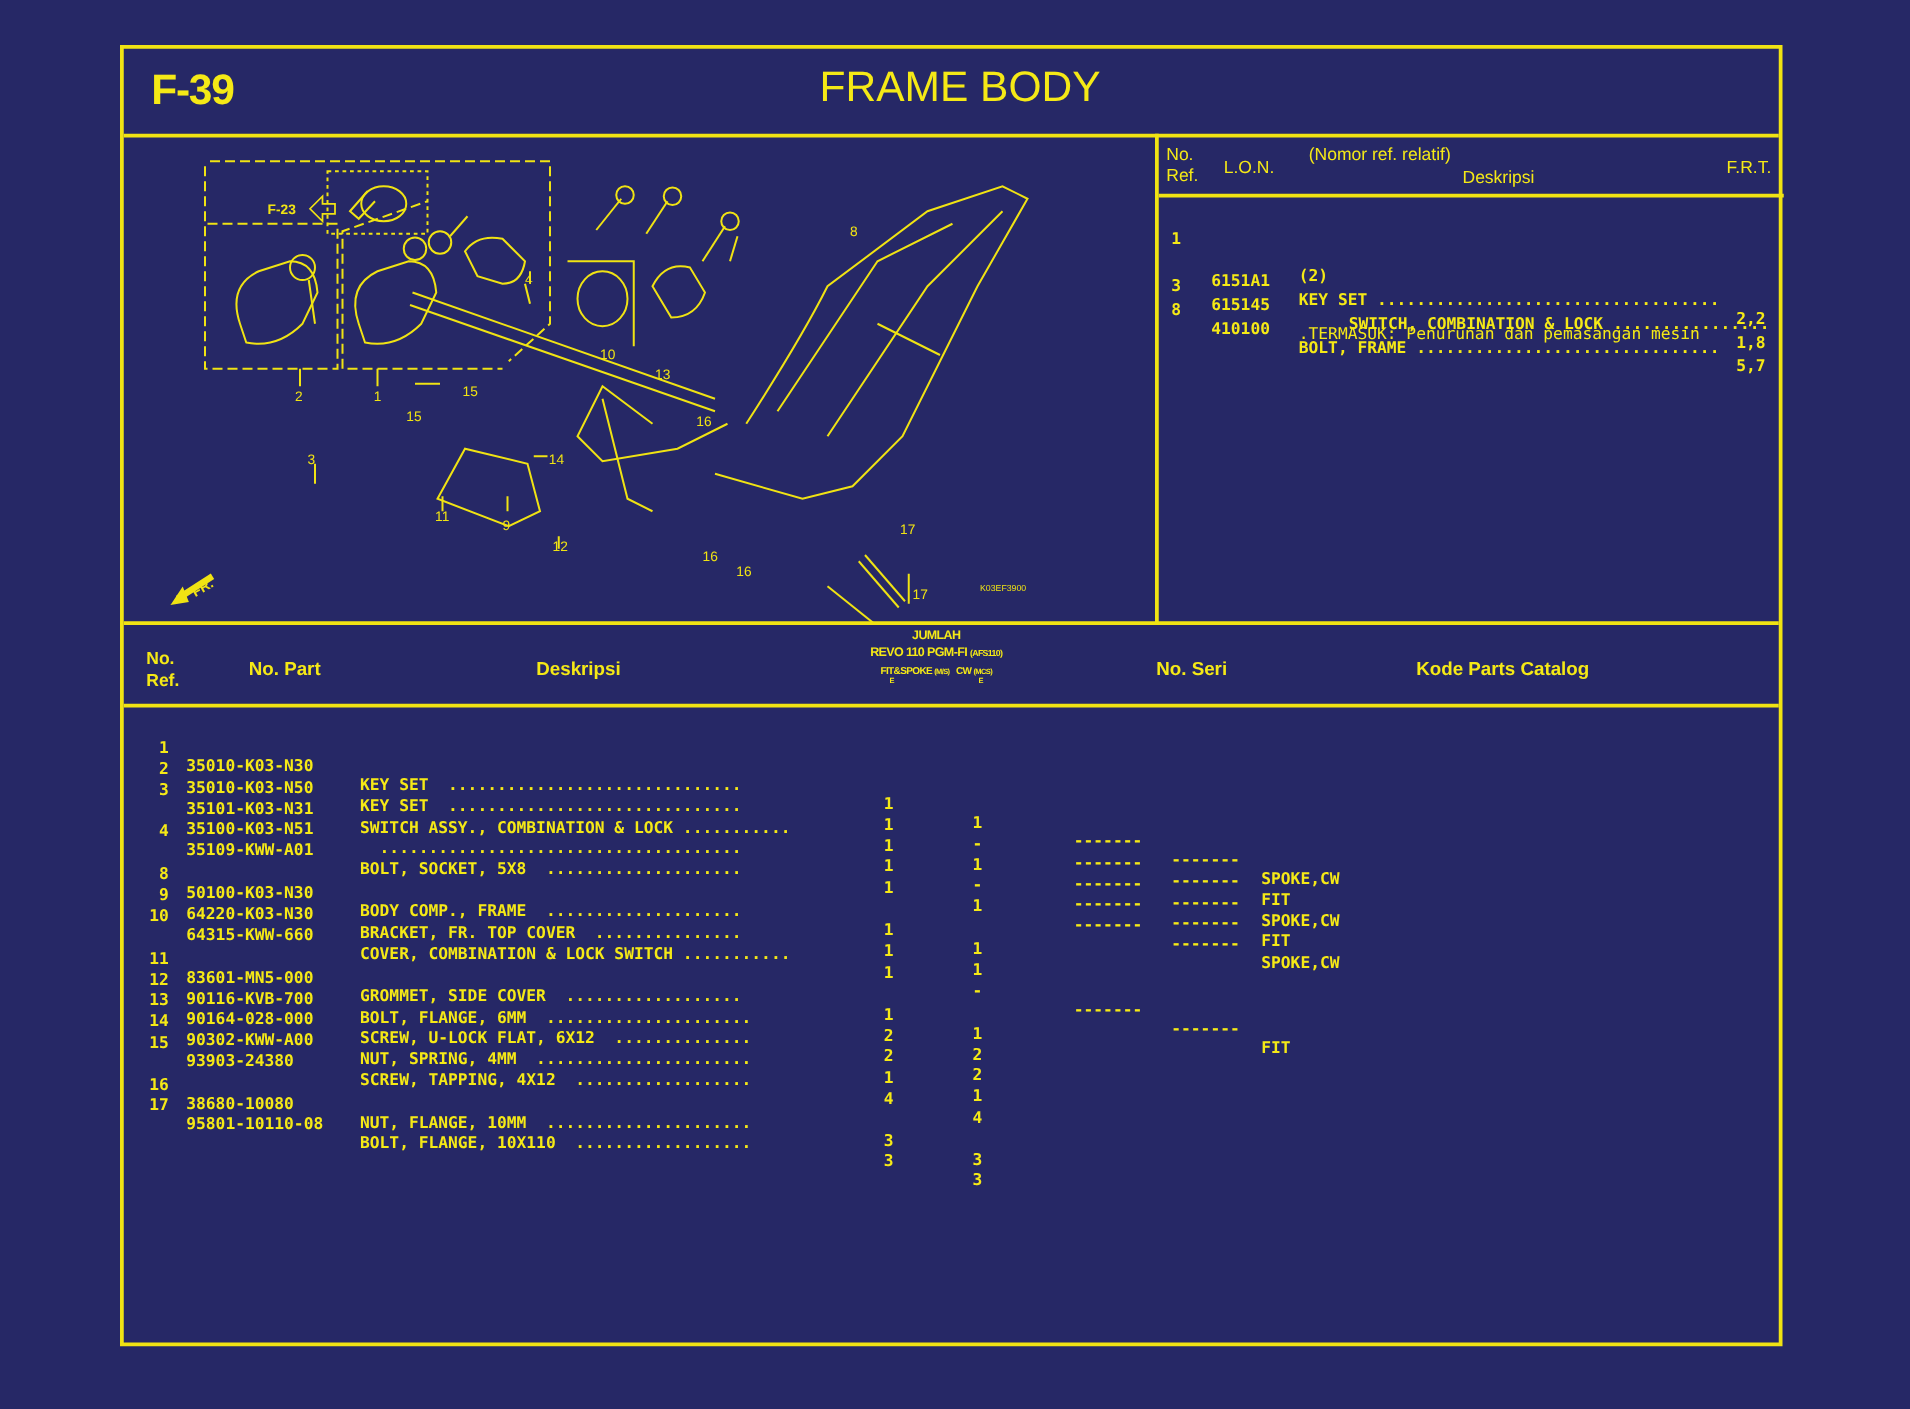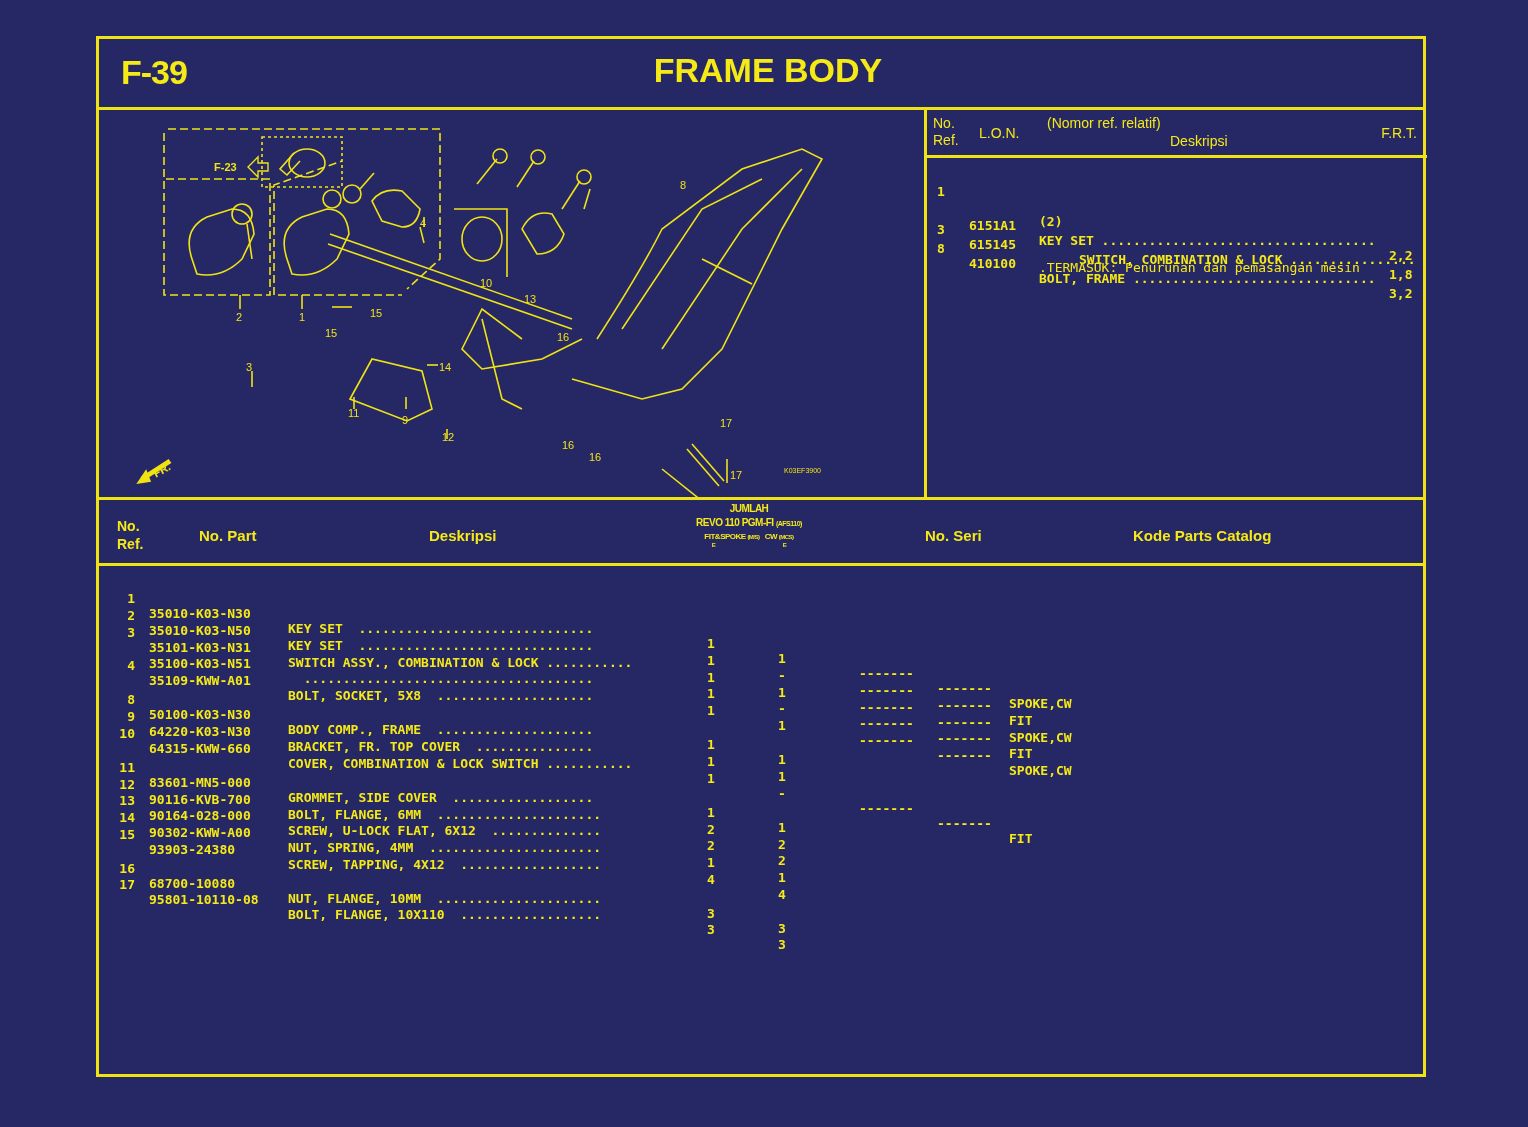--- a/index.html
+++ b/index.html
@@ -14,7 +14,7 @@
   .hline { position:absolute; background:#f0e313; height:3px; }
   .vline { position:absolute; background:#f0e313; width:3px; }
   .page-code { position:absolute; left:22px; top:14px; font-size:34px; font-weight:bold; letter-spacing:-1px; }
-  .page-title { position:absolute; left:14px; right:0; top:12px; text-align:center; font-size:34px; font-weight:bold; }
+  .page-title { position:absolute; left:14px; right:0; top:12px; text-align:center; font-size:34px; font-weight:normal; }
   .mono { font-family:"DejaVu Sans Mono", monospace; font-weight:bold; font-size:13px; white-space:pre; }
   .hdr { font-family:"Liberation Sans", sans-serif; font-weight:bold; font-size:15px; }
   .sm { font-family:"Liberation Sans", sans-serif; font-size:14px; }

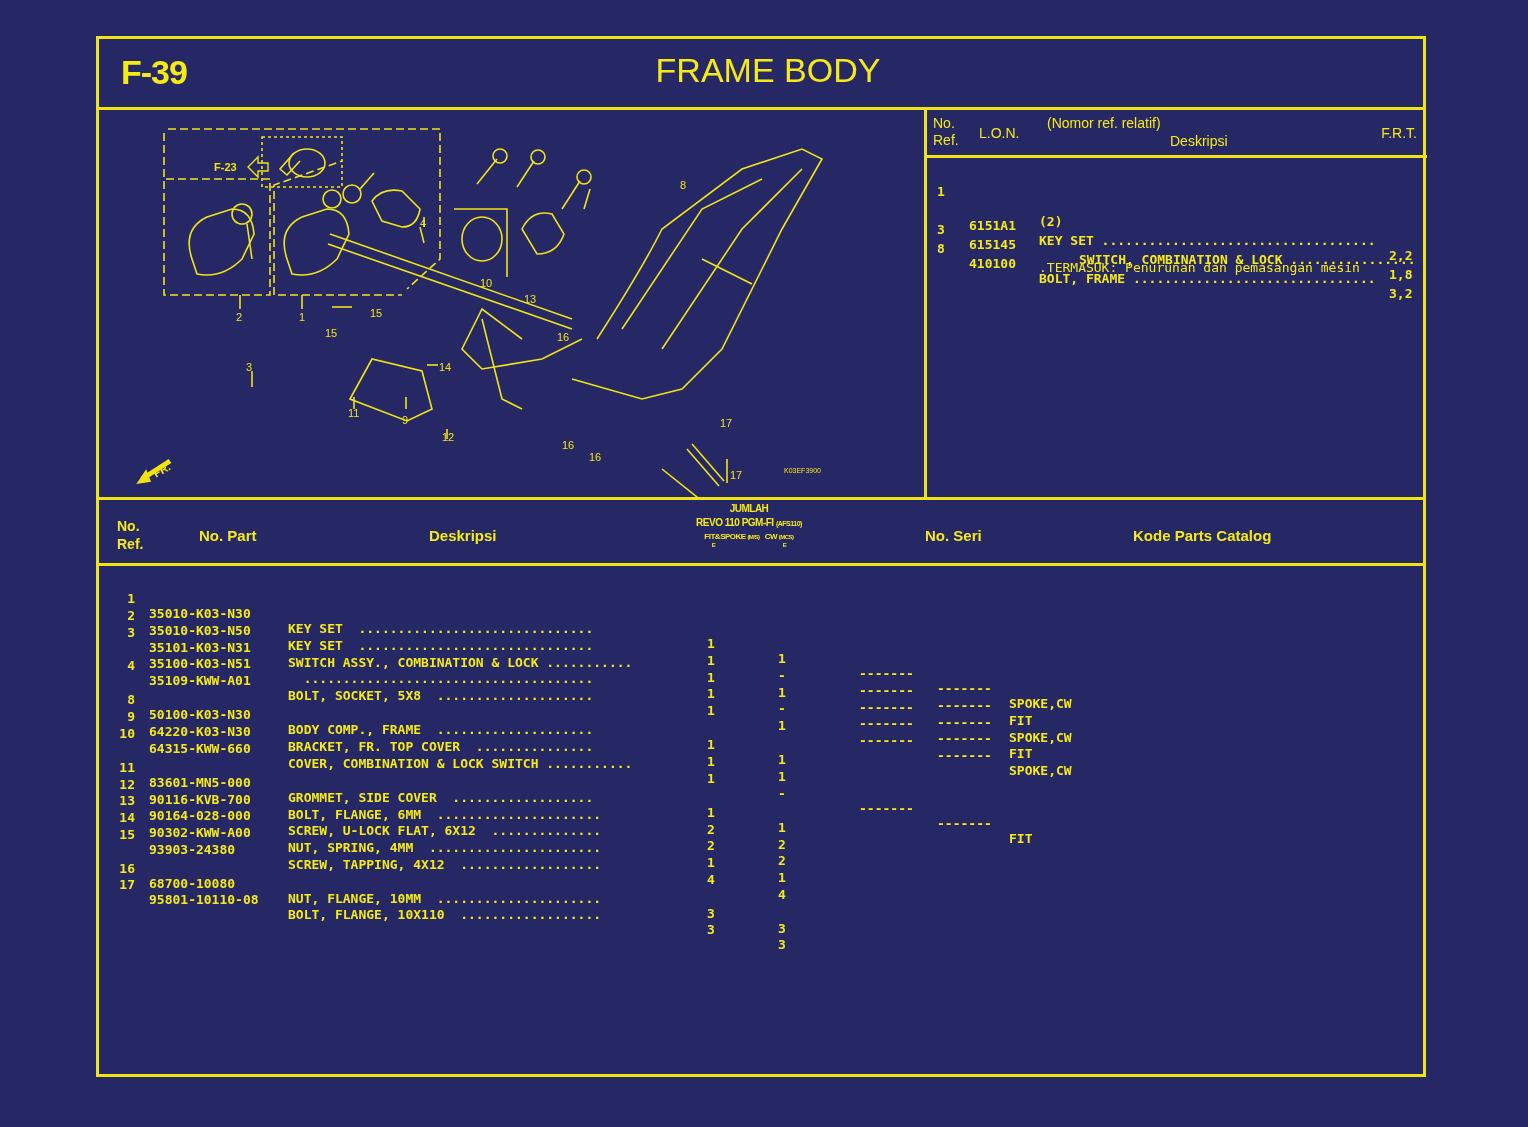--- a/index.html
+++ b/index.html
@@ -166,7 +166,7 @@
       <span class="abs" style="left:10px;">8</span>
       <span class="abs" style="left:42px;">410100</span>
       <span class="abs" style="left:112px;">BOLT, FRAME ...............................</span>
-      <span class="abs" style="left:462px;">3,2</span>
+      <span class="abs" style="left:462px;">5,7</span>
     </div>
     <div class="frt-row mono" style="top:138px; font-weight:normal;">
       <span class="abs" style="left:112px;">.TERMASUK: Penurunan dan pemasangan mesin</span>

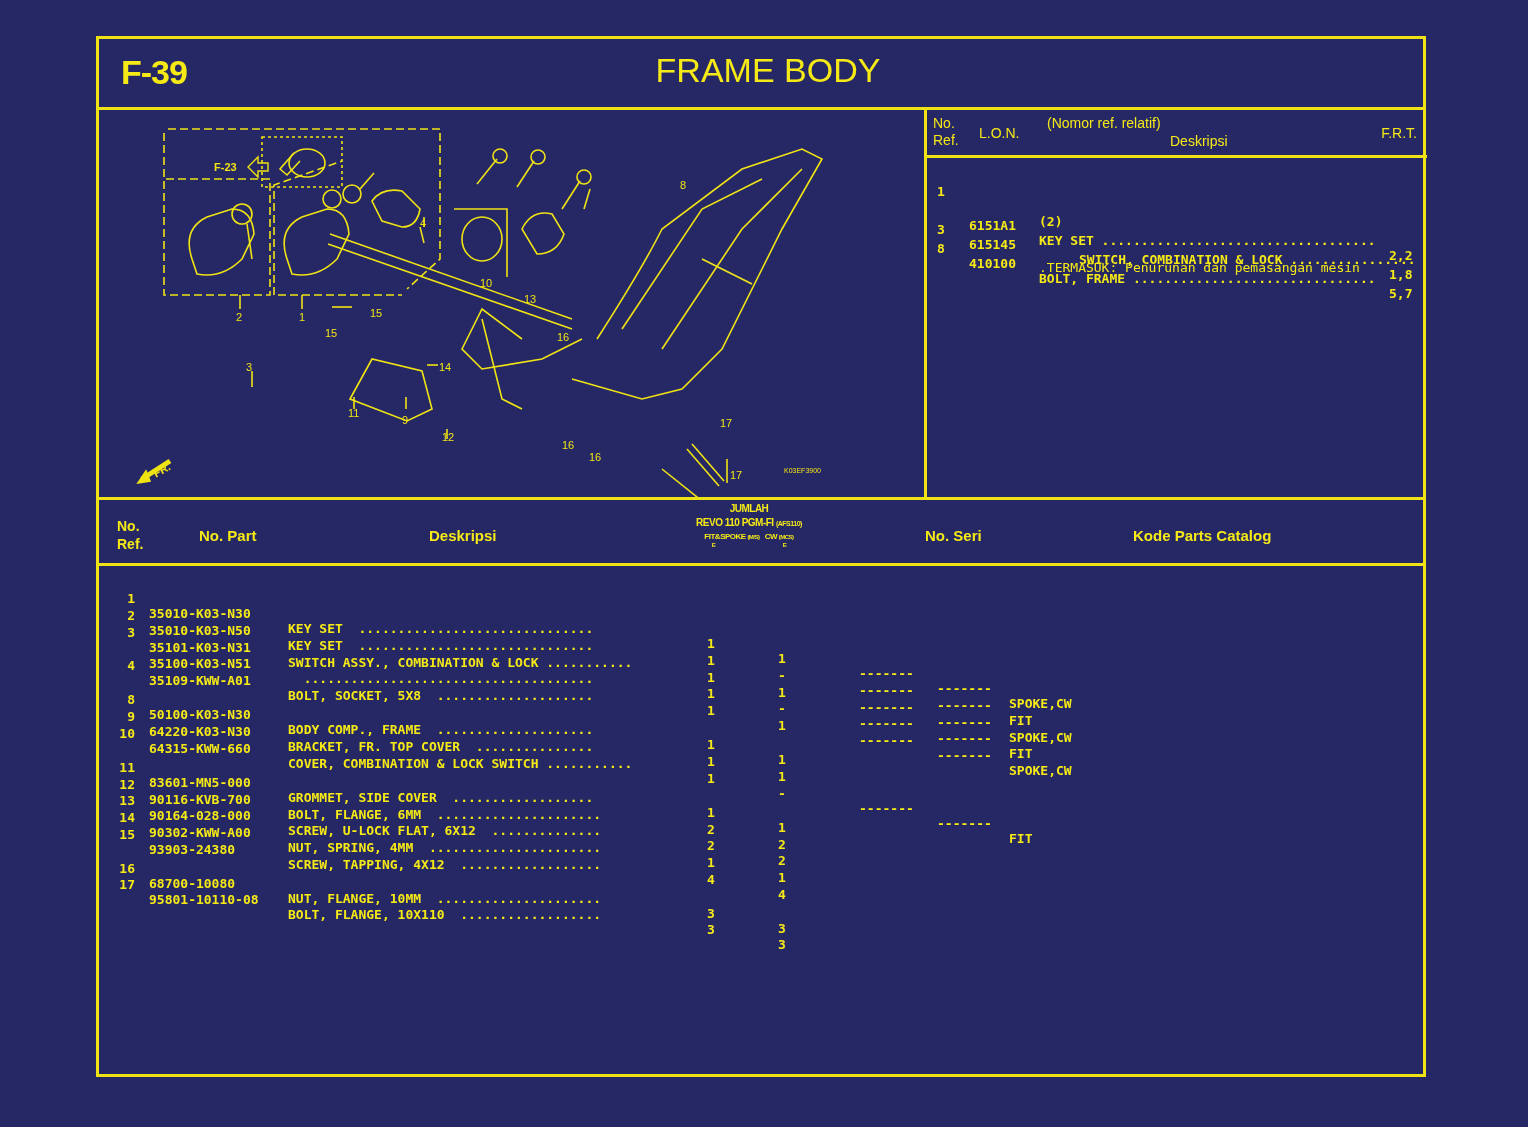--- a/index.html
+++ b/index.html
@@ -321,7 +321,7 @@
 
     <div class="parts-row mono" style="top:270px;">
       <span class="abs" style="left:12px; width:24px; text-align:right;">16</span>
-      <span class="abs" style="left:50px;">68700-10080</span>
+      <span class="abs" style="left:50px;">38680-10080</span>
       <span class="abs" style="left:189px;">NUT, FLANGE, 10MM  .....................</span>
       <span class="abs" style="left:608px;">3</span>
       <span class="abs" style="left:679px;">3</span>

